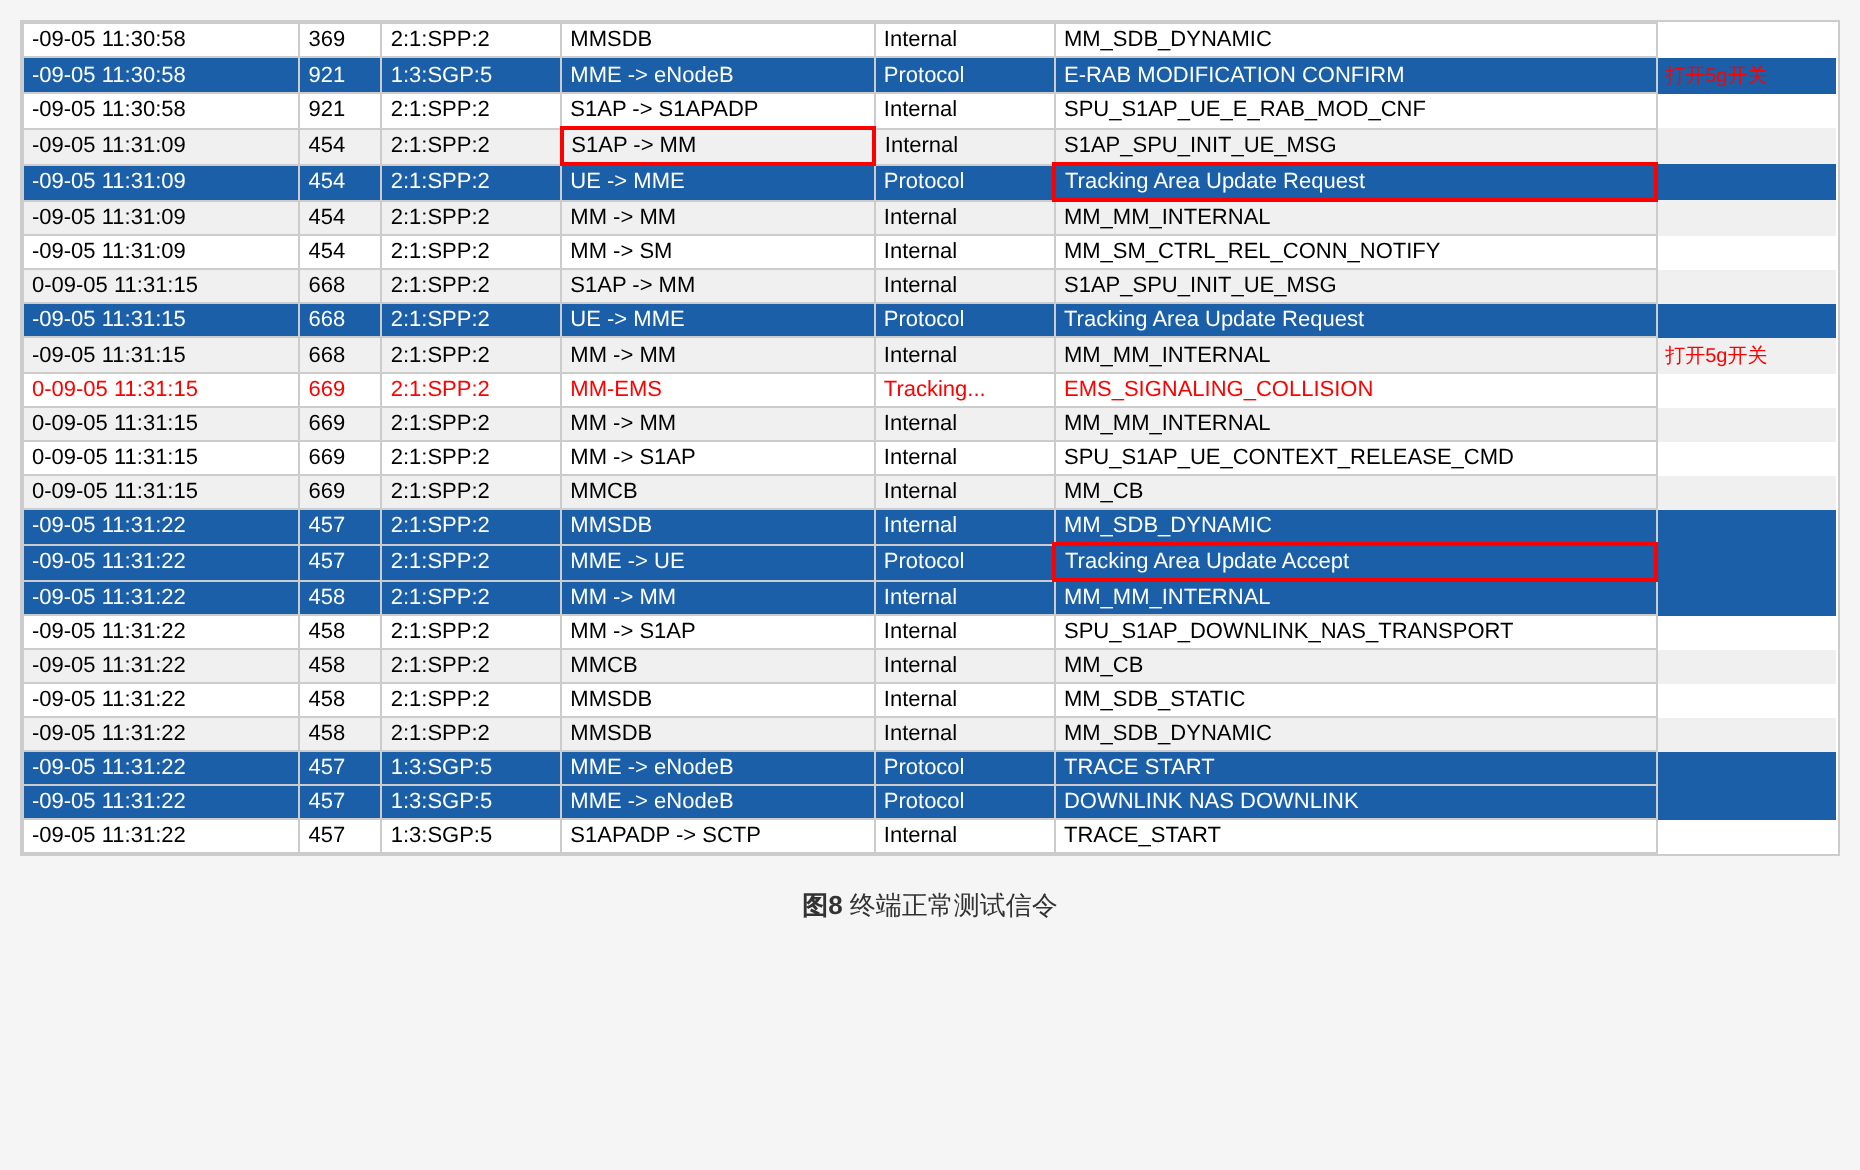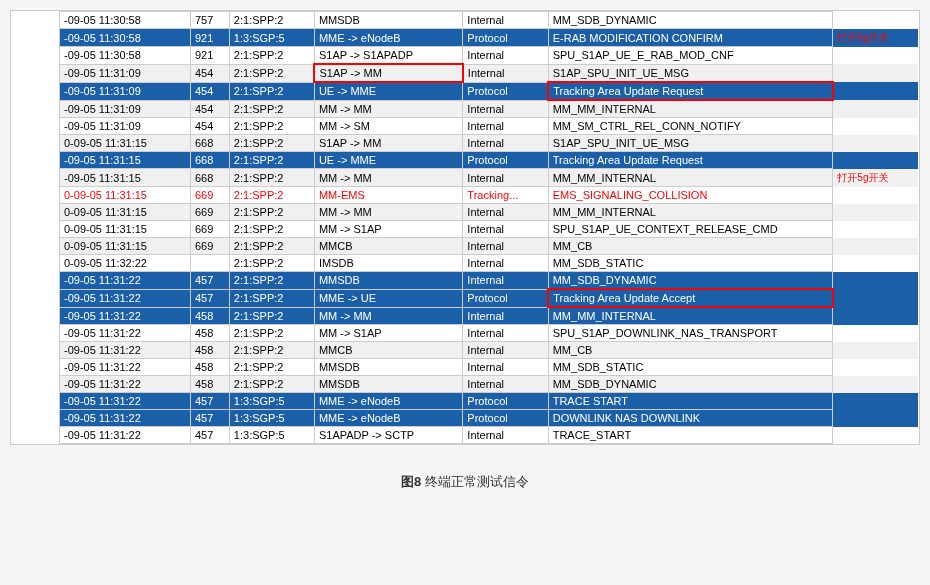--- a/index.html
+++ b/index.html
@@ -18,7 +18,6 @@
       overflow: hidden;
       border: 1px solid #ccc;
       background: white;
-      padding-left: 48px;
     }
     table {
       width: 100%;

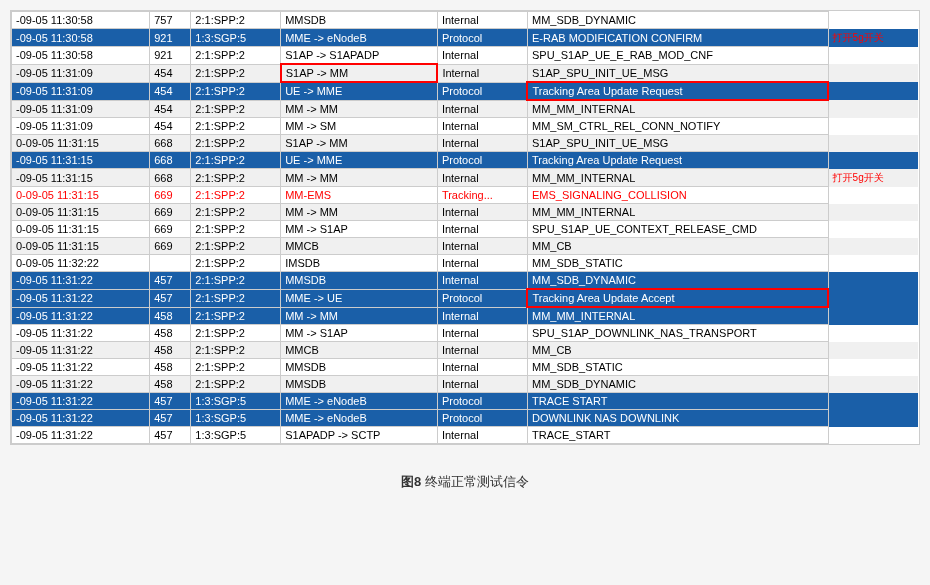--- a/index.html
+++ b/index.html
@@ -68,7 +68,7 @@
     <tbody id="table-body">
     <tr class="row-normal">
           <td>-09-05 11:30:58</td>
-          <td>757</td>
+          <td>369</td>
           <td>2:1:SPP:2</td>
           <td>MMSDB</td>
           <td>Internal</td>

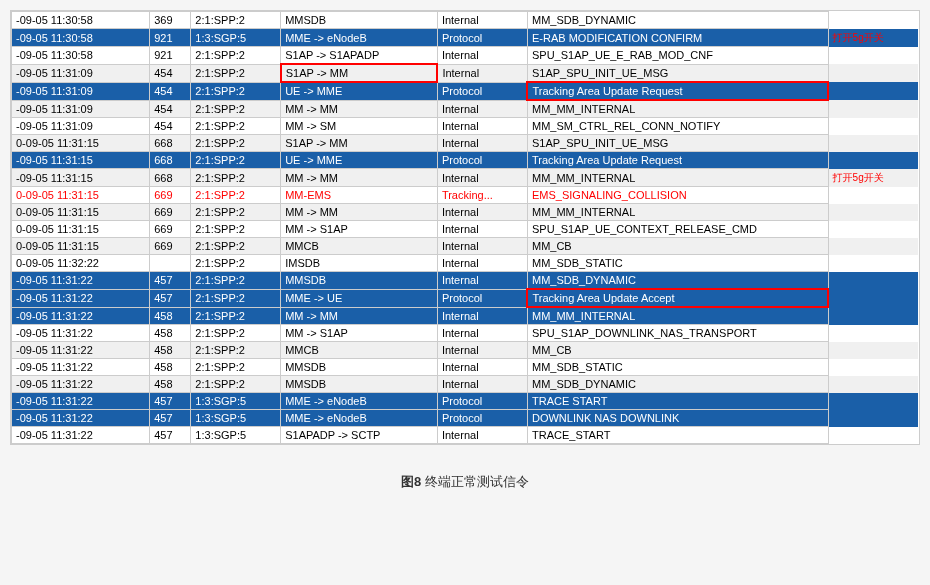--- a/index.html
+++ b/index.html
@@ -192,15 +192,6 @@
           <td>MM_CB</td>
           <td style="border: none; background: transparent;"></td>
         </tr>
-        <tr class="row-normal">
-          <td>0-09-05 11:32:22</td>
-          <td></td>
-          <td>2:1:SPP:2</td>
-          <td>IMSDB</td>
-          <td>Internal</td>
-          <td>MM_SDB_STATIC</td>
-          <td style="border: none; background: transparent;"></td>
-        </tr>
         <tr class="row-blue">
           <td>-09-05 11:31:22</td>
           <td>457</td>

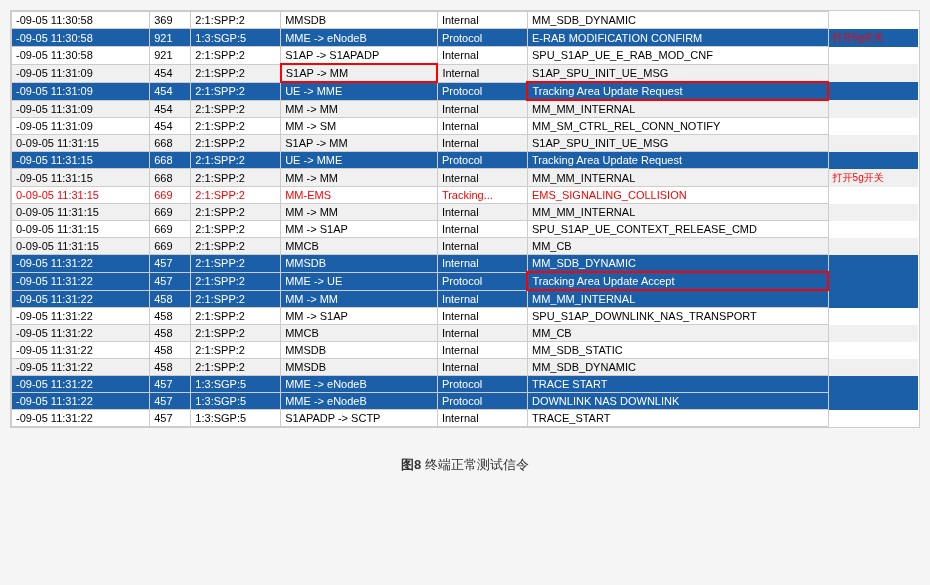--- a/index.html
+++ b/index.html
@@ -51,7 +51,7 @@
       font-weight: normal;
     }
     .caption {
-      margin-top: 28px;
+      margin-top: 16px;
       font-size: 13px;
       color: #333;
       text-align: right;

